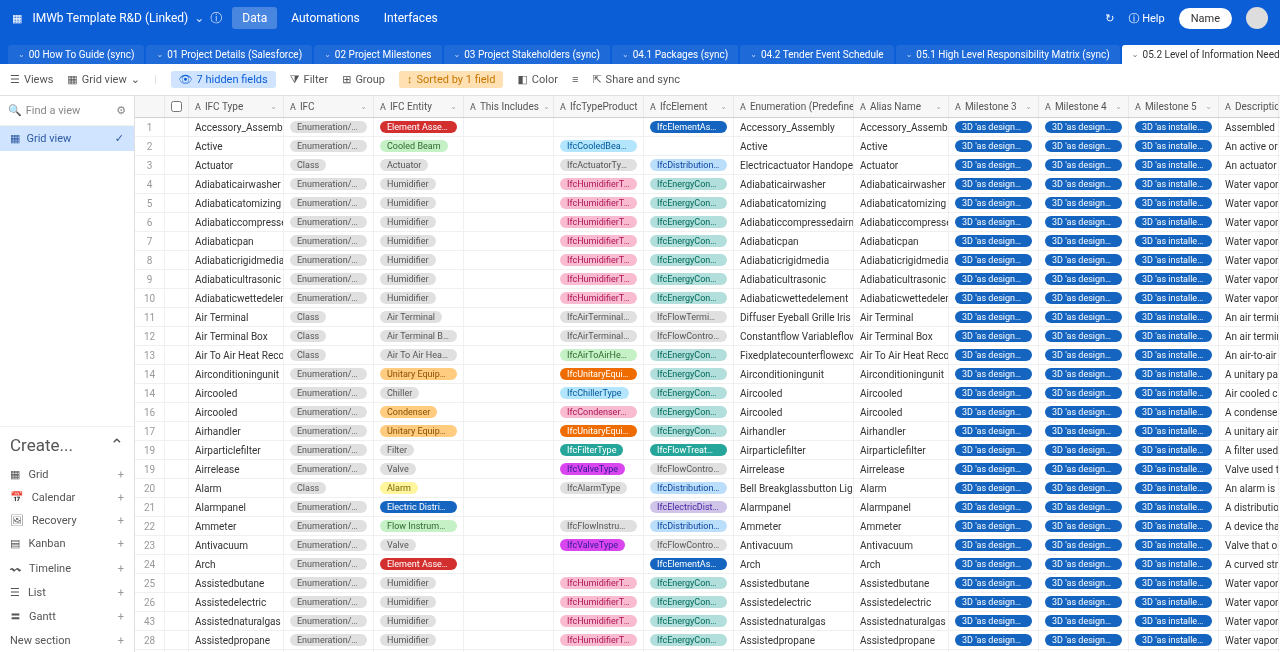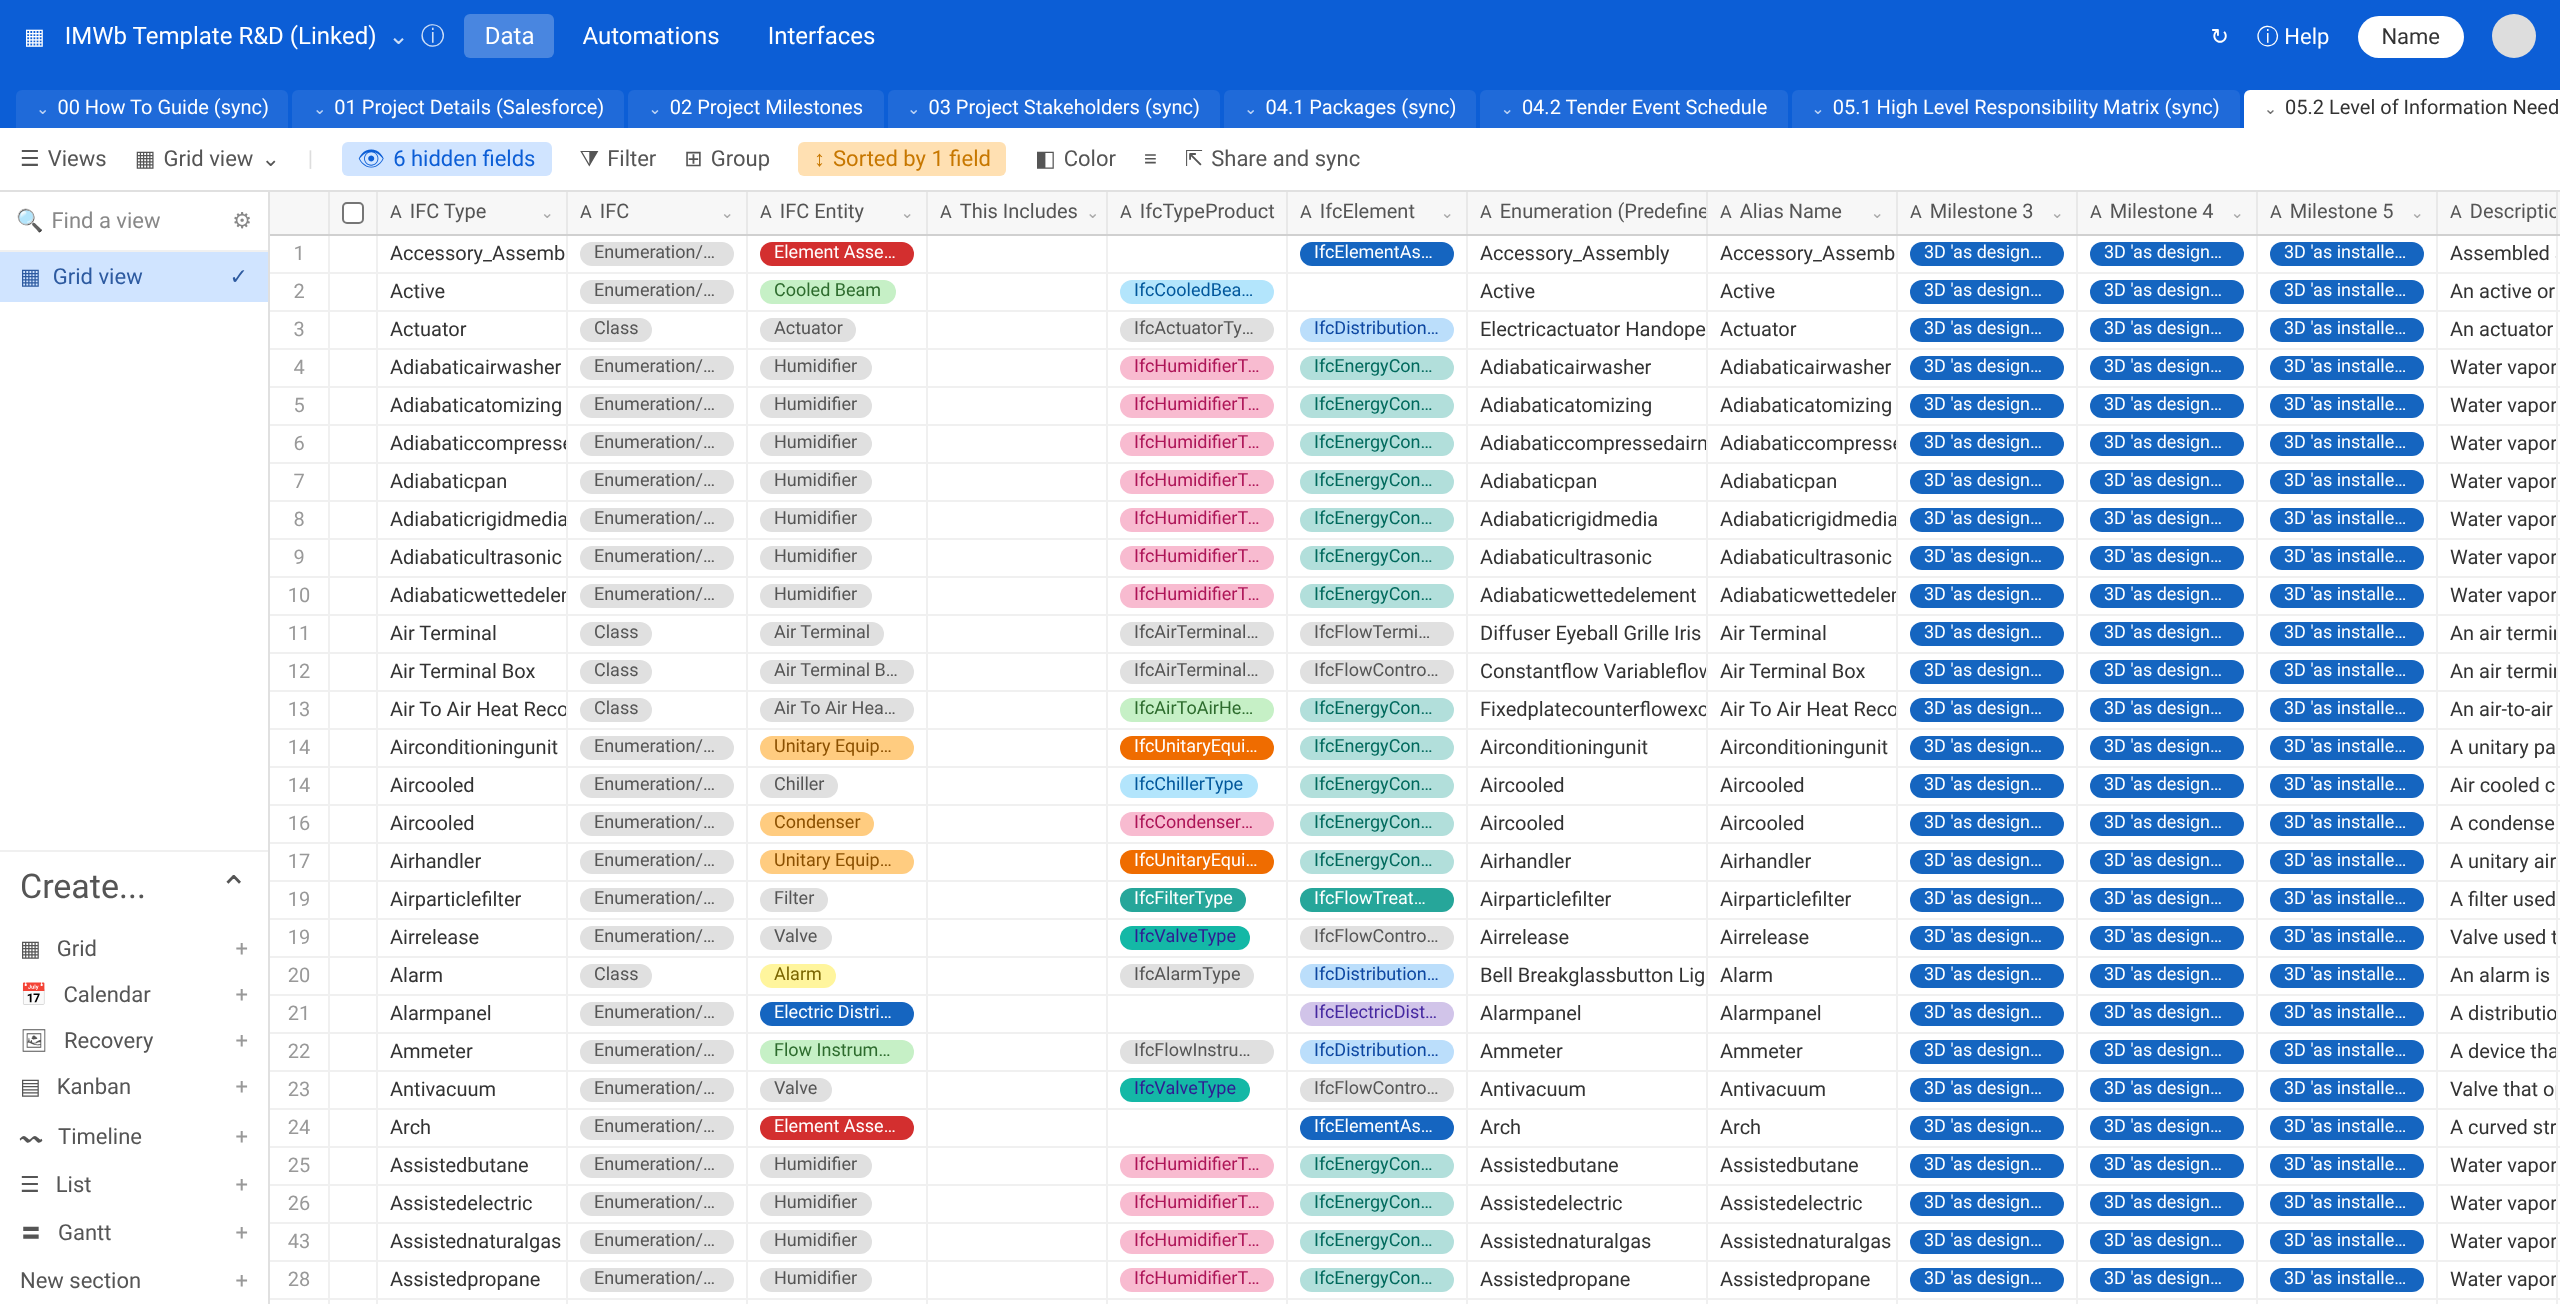--- a/index.html
+++ b/index.html
@@ -113,7 +113,7 @@
   <div class="toolbar-item">☰ <span>Views</span></div>
   <div class="toolbar-item">▦ <span>Grid view</span> ⌄</div>
   <span style="color:#ddd">|</span>
-  <div class="toolbar-item toolbar-pill pill-blue">👁 <span>6 hidden fields</span></div>
+  <div class="toolbar-item toolbar-pill pill-blue">👁 <span>7 hidden fields</span></div>
   <div class="toolbar-item">⧩ <span>Filter</span></div>
   <div class="toolbar-item">⊞ <span>Group</span></div>
   <div class="toolbar-item toolbar-pill pill-orange">↕ <span>Sorted by 1 field</span></div>

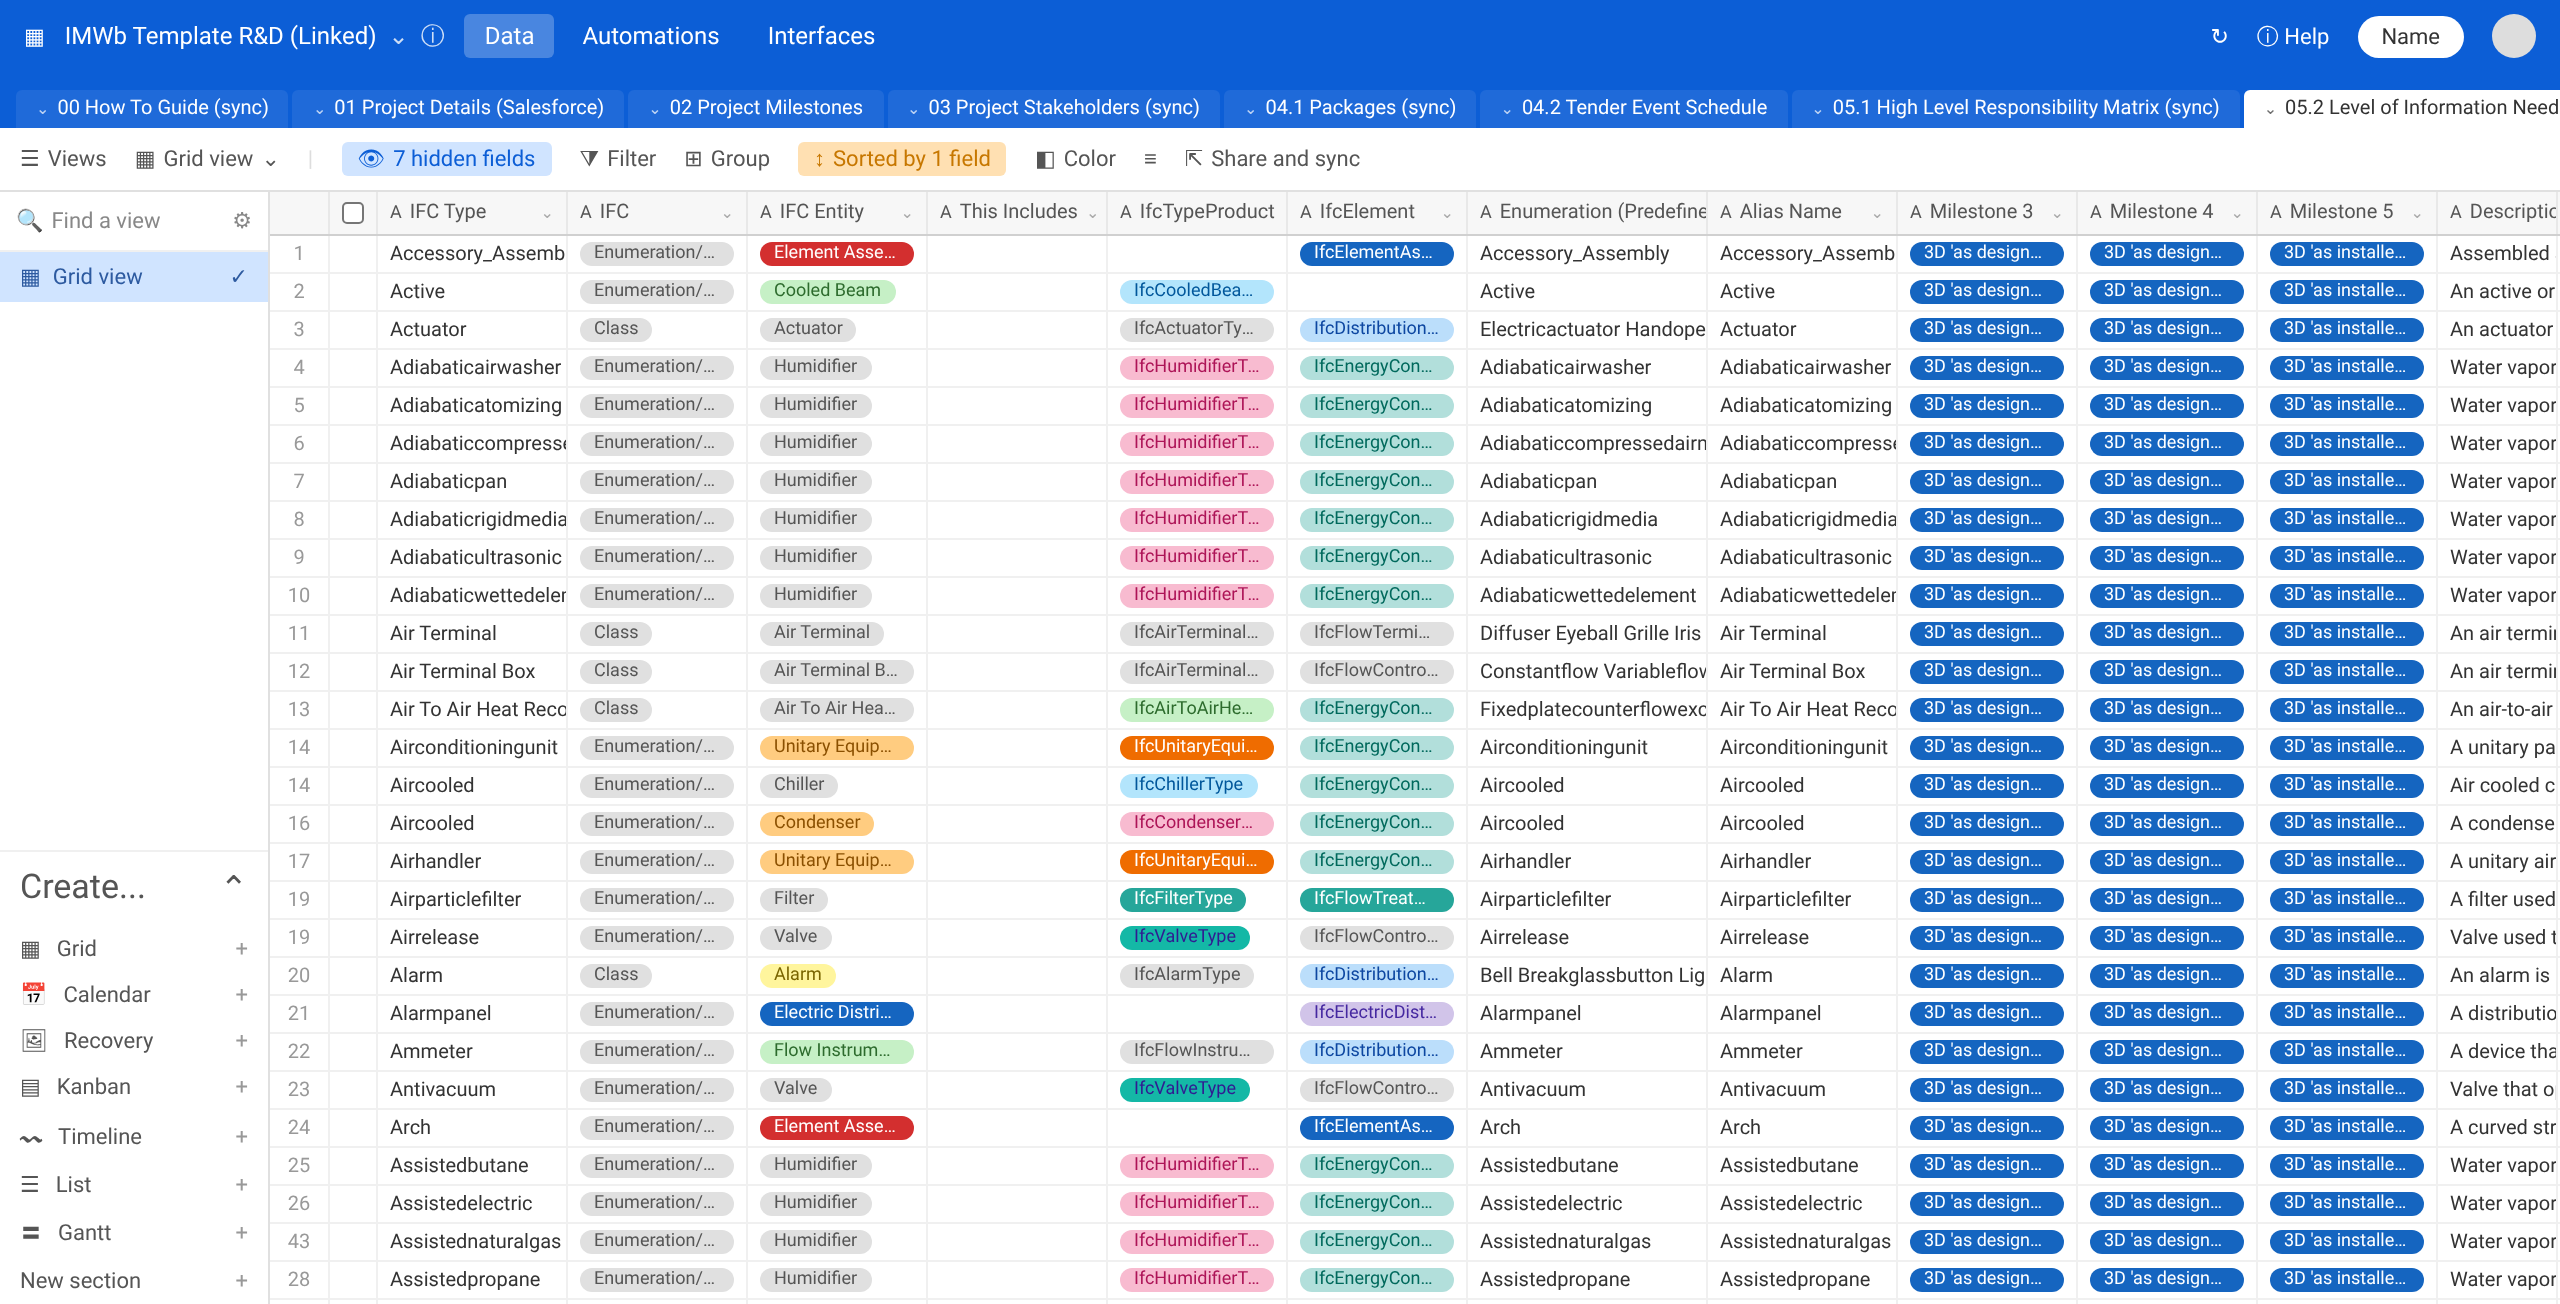--- a/index.html
+++ b/index.html
@@ -65,7 +65,7 @@
 .tag-cyan{background:#b3e5fc;color:#01579b;}
 .tag-pink{background:#f8bbd0;color:#ad1457;}
 .tag-purple{background:#d1c4e9;color:#4527a0;}
-.tag-purpledk{background:#14b8a6;color:#311b92;}
+.tag-purpledk{background:#d946ef;color:#311b92;}
 .tag-blue{background:#bbdefb;color:#0d47a1;}
 .tag-bluedk{background:#1565c0;color:#fff;}
 .tag-yellow{background:#fff59d;color:#7a6500;}

